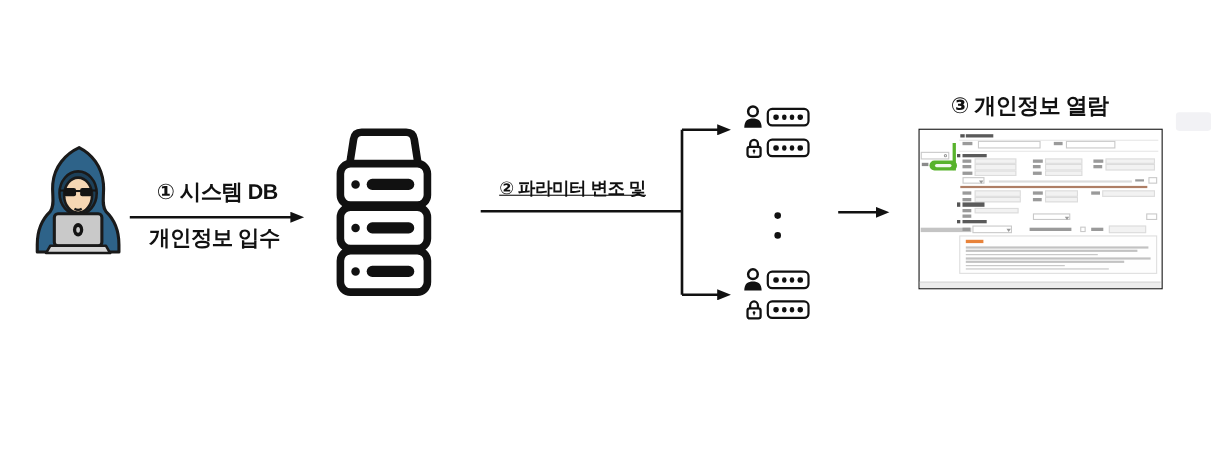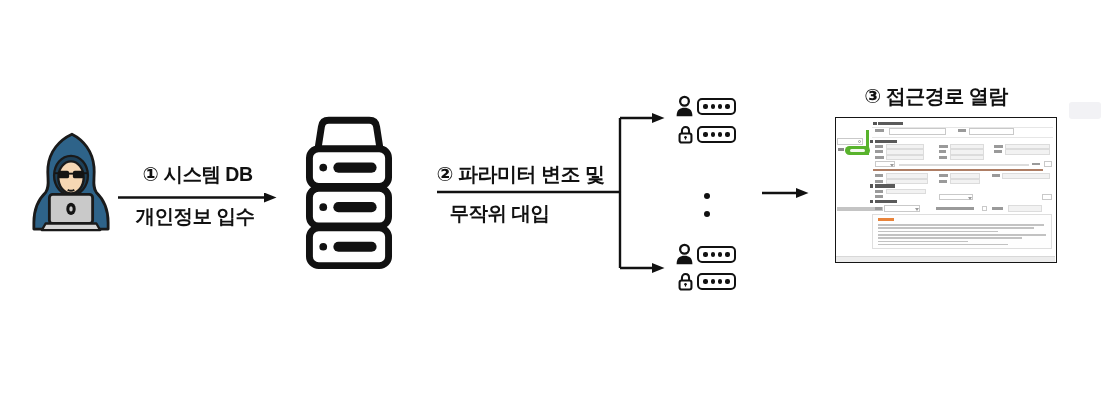--- a/index.html
+++ b/index.html
@@ -142,7 +142,7 @@
       <span class="pwdot"></span>
   </div>
 
-  <div class="flow-label t3" style="left:836px;top:83px;width:200px;">③ 접근경로 열람</div>
+  <div class="flow-label t3" style="left:836px;top:83px;width:200px;">③ 개인정보 열람</div>
 
   <div class="abs" style="left:1069px;top:102px;width:32px;height:17px;background:#f2f2f5;border-radius:3px;"></div>
 

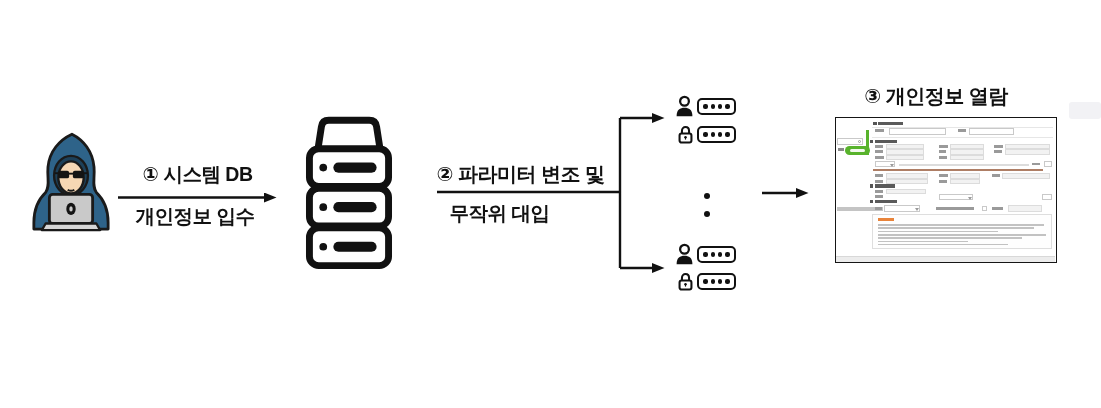--- a/index.html
+++ b/index.html
@@ -10,7 +10,7 @@
   .abs{position:absolute;}
   .flow-label{position:absolute;font-weight:700;color:#111;text-align:center;letter-spacing:-0.5px;white-space:nowrap;}
   .t1{font-size:19.5px;}
-  .t2{font-size:20px;}
+  .t2{font-size:16px;text-decoration:underline;}
   .t3{font-size:20px;}
   
   .pwbox{position:absolute;width:39px;height:17px;border:2.6px solid #111;border-radius:5px;

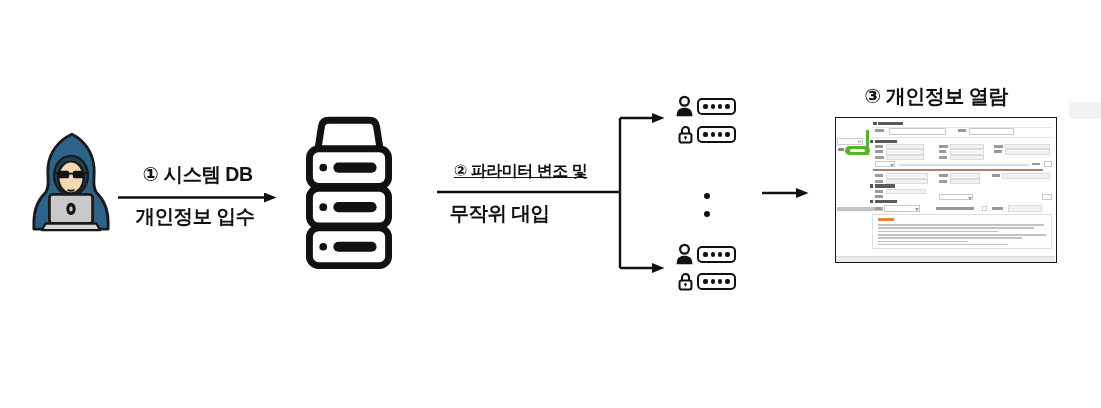--- a/index.html
+++ b/index.html
@@ -91,7 +91,6 @@
   </svg>
 
   <div class="flow-label t2" style="left:423px;top:161px;width:195px;">② 파라미터 변조 및</div>
-  <div class="flow-label t1" style="left:432px;top:200px;width:135px;">무작위 대입</div>
 
   <svg class="abs" style="left:674px;top:94px;" width="21" height="25" viewBox="0 0 24 26">
     <circle cx="12" cy="7" r="5" fill="#fff" stroke="#111" stroke-width="2.6"></circle>

